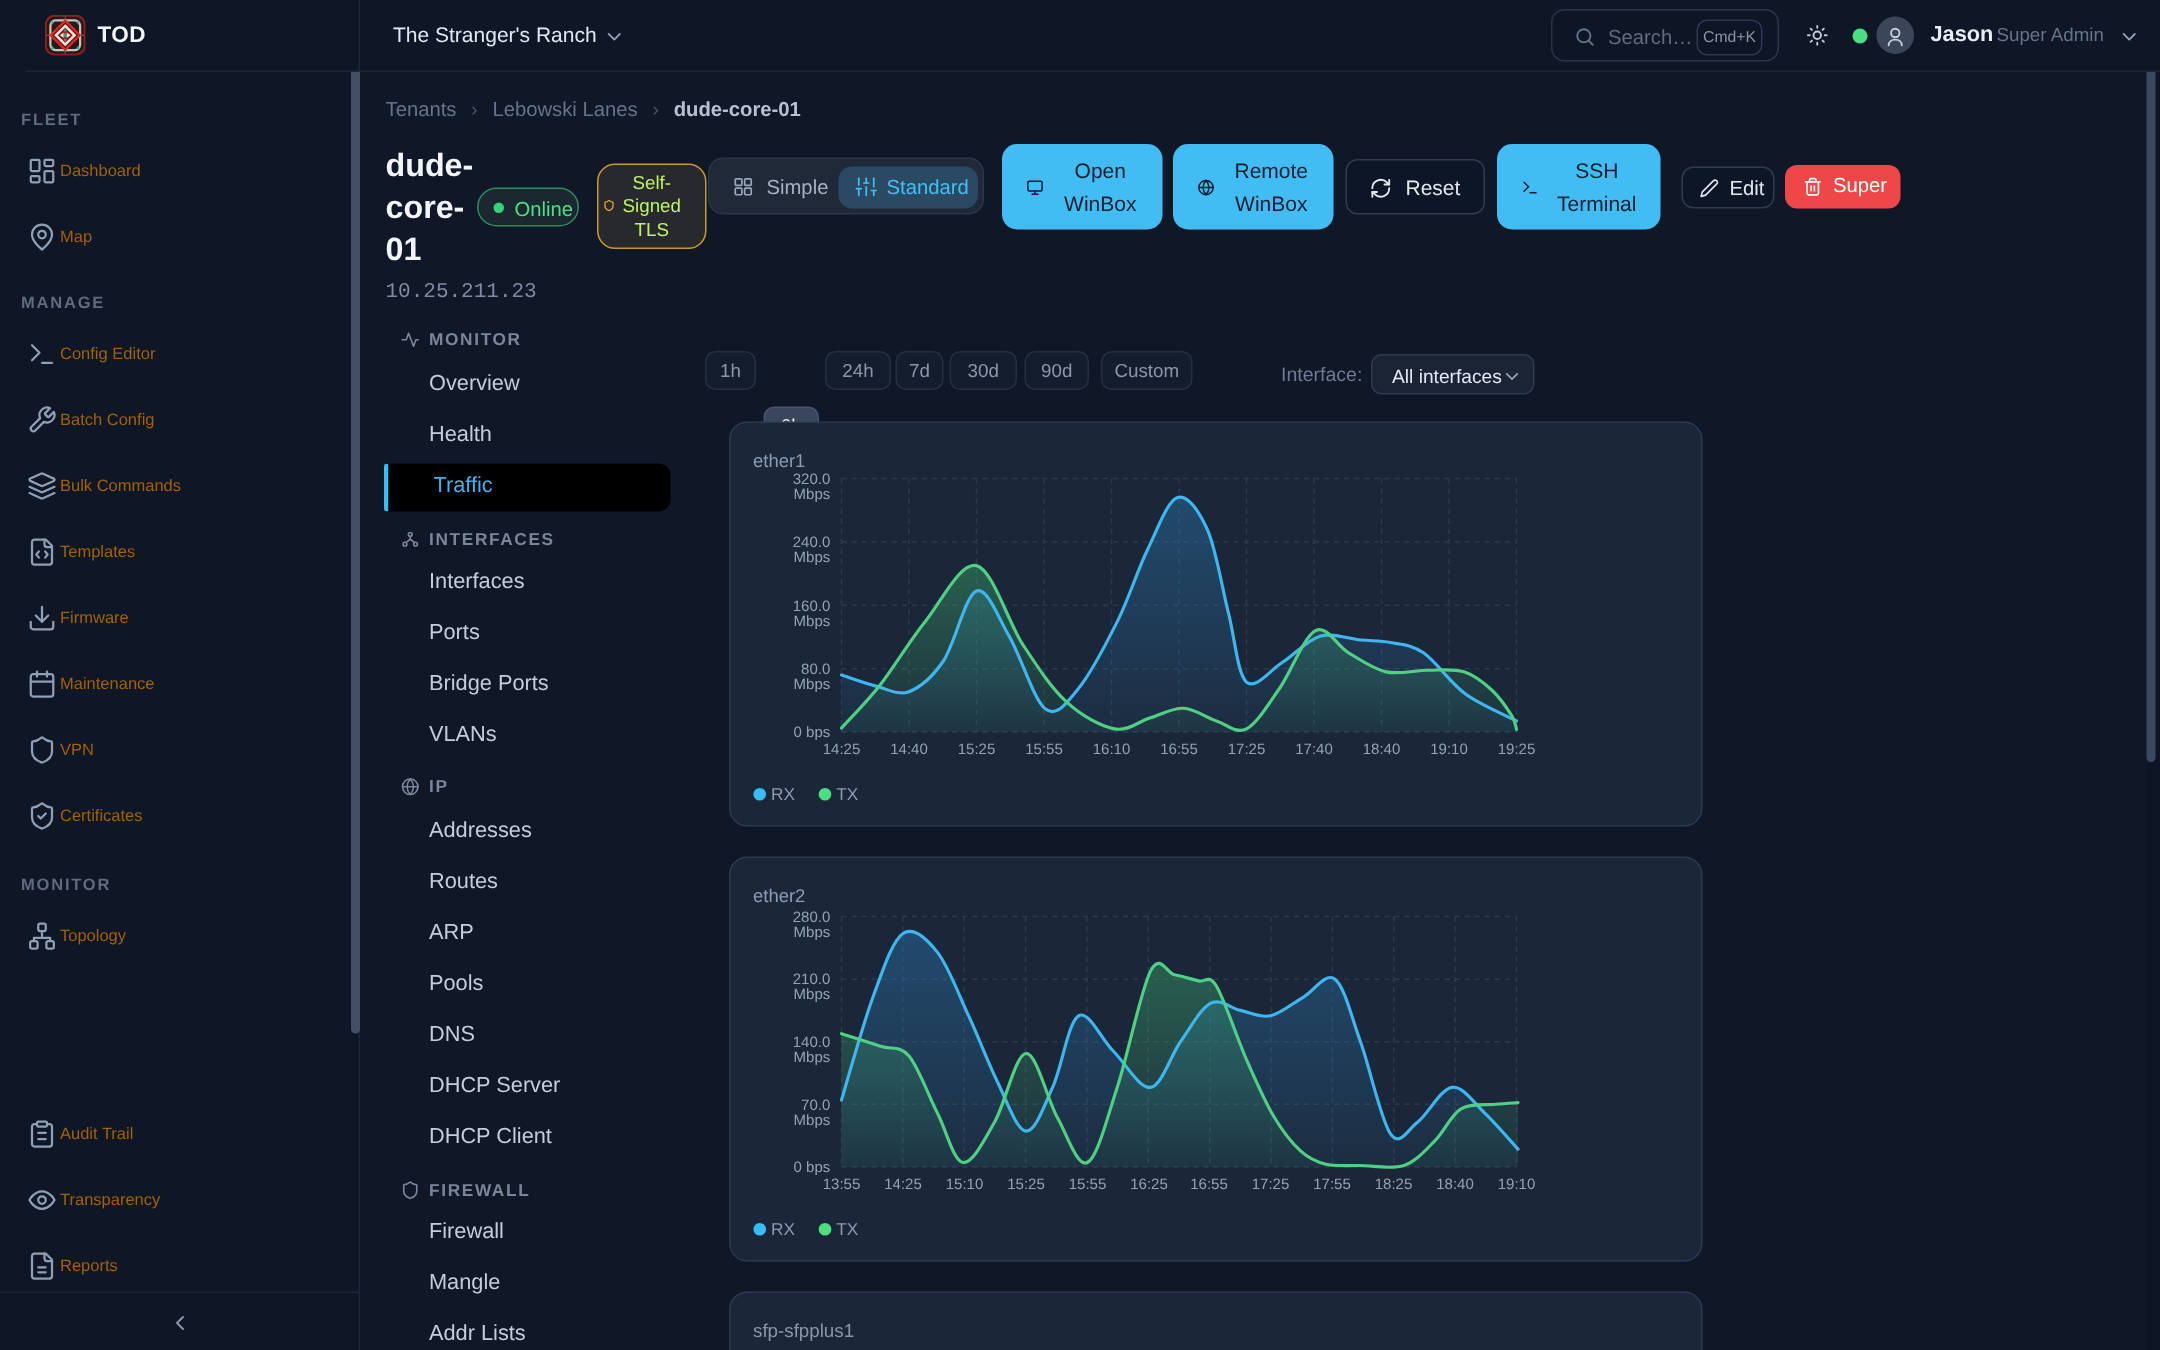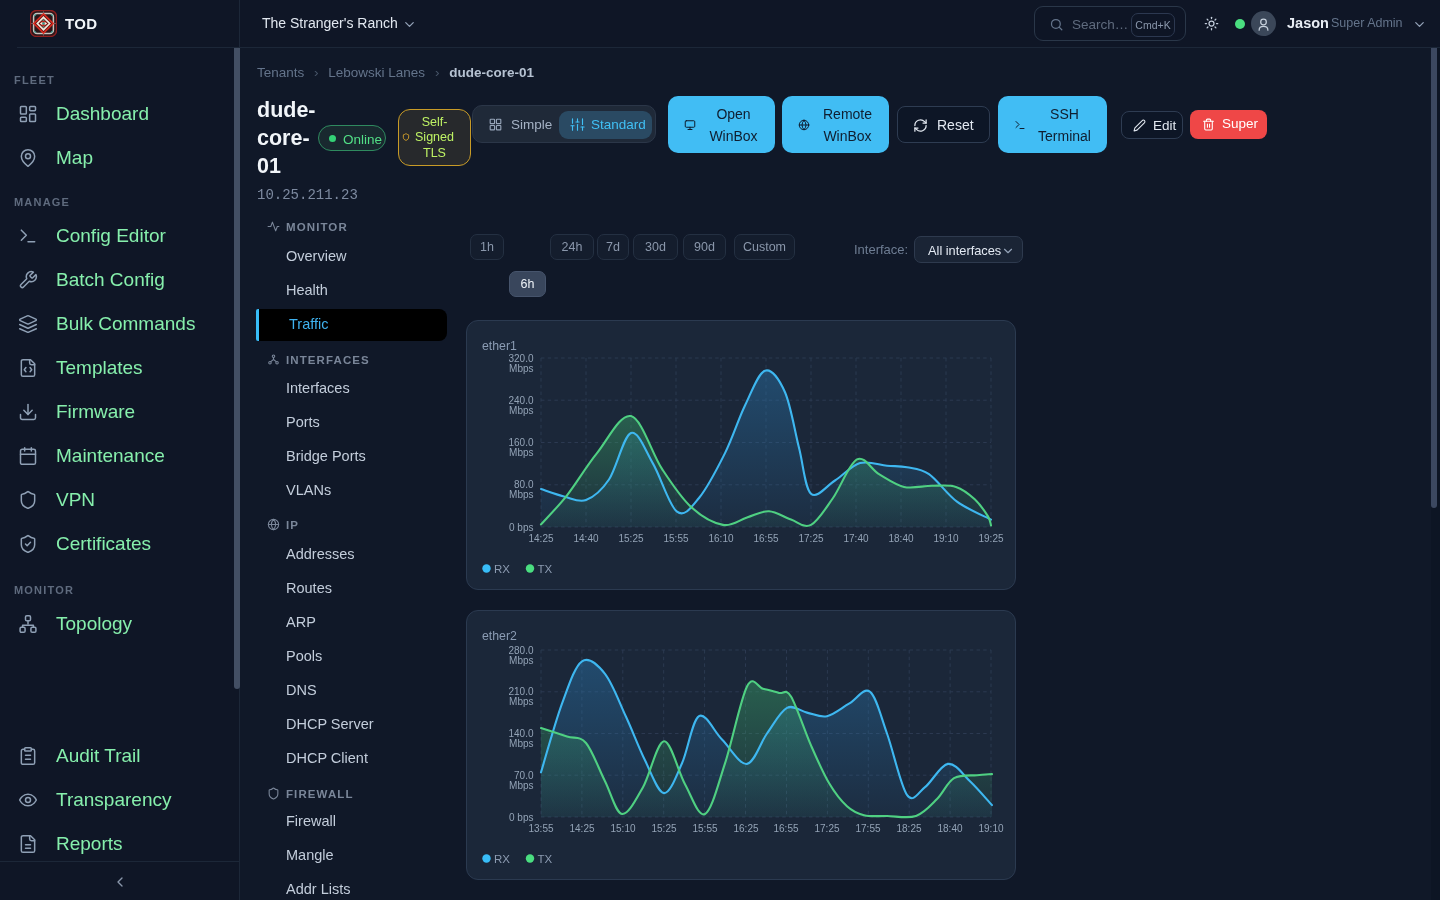--- a/index.html
+++ b/index.html
@@ -14,7 +14,7 @@
 #brand { position:absolute; left:48px; top:15px; font-size:15px; font-weight:700; color:#f1f5f9; letter-spacing:.3px; }
 .sb-h { position:absolute; left:14px; font-size:11px; font-weight:700; color:#5f6b7e; letter-spacing:1.2px; }
 .sb-item { position:absolute; left:0; width:239px; height:44px; }
-.sb-item .lab { position:absolute; left:56px; top:50%; transform:translateY(-50%); font-size:19px; color:#86efac; }
+.sb-item .lab { position:absolute; left:40px; top:50%; transform:translateY(-50%); font-size:11px; color:#a16207; }
 .sb-item svg { position:absolute; left:18px; top:50%; transform:translateY(-50%); }
 .badge13 { position:absolute; left:193px; top:50%; transform:translateY(-50%); width:24px; height:20px; border-radius:10px; background:#f7746c; color:#ffffff; font-size:12px; text-align:center; line-height:20px; }
 #sb-foot { position:absolute; left:0; bottom:0; width:239px; height:39px; border-top:1px solid #1c2738; }

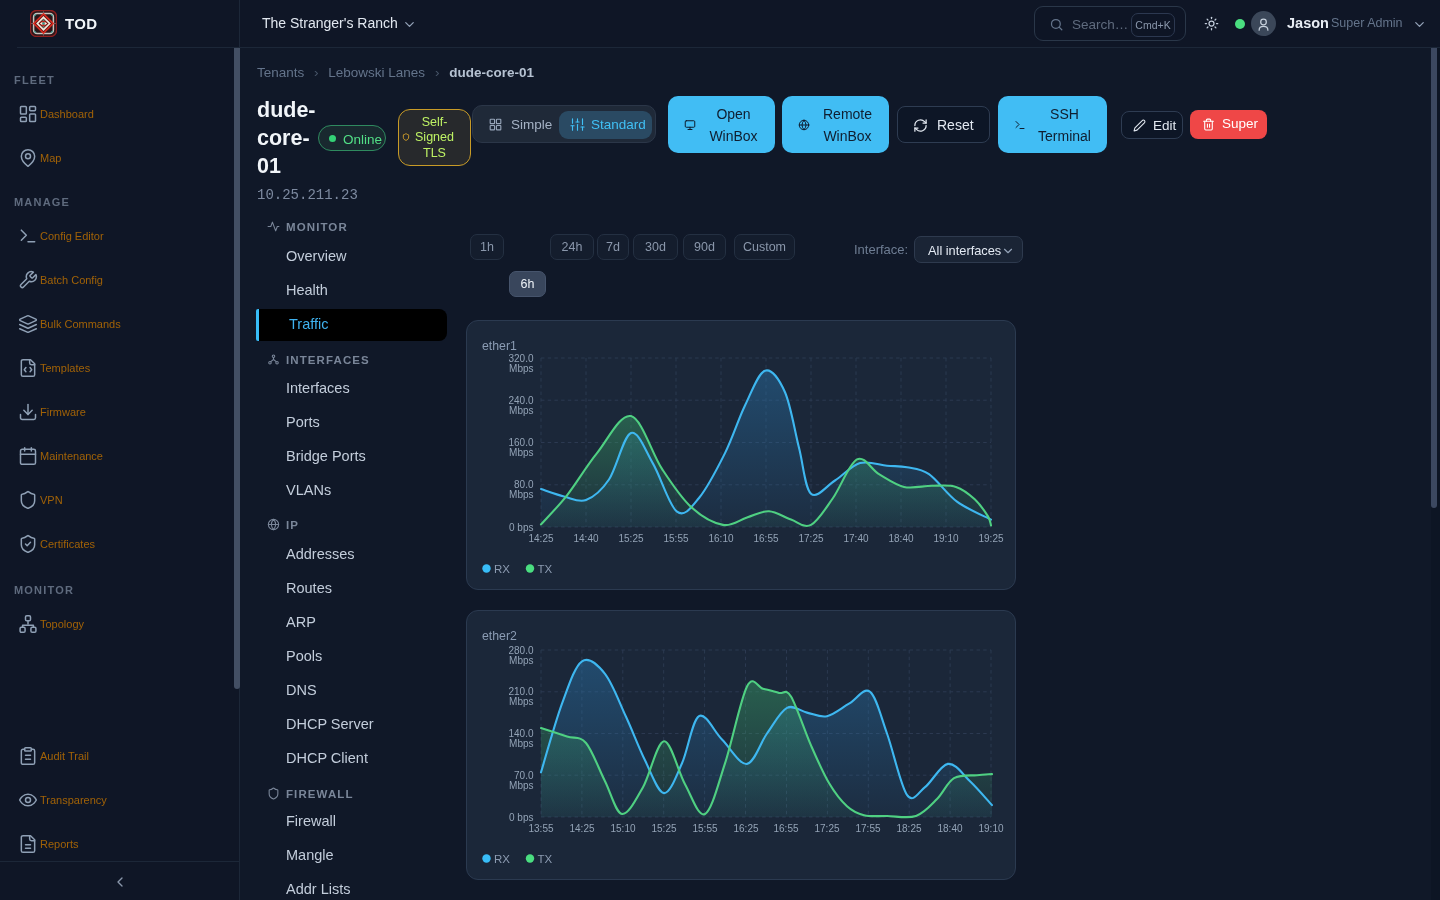--- a/index.html
+++ b/index.html
@@ -61,7 +61,7 @@
 #if-label { position:absolute; left:854px; top:242px; font-size:13px; color:#6e7d93; }
 #if-select { position:absolute; left:914px; top:236px; width:109px; height:27px; background:#1a2435; border:1px solid #2e3a4e; border-radius:7px; }
 #if-select .t { position:absolute; left:13px; top:6px; font-size:12.8px; color:#e4eaf3; }
-.panel { position:absolute; left:466px; width:550px; background:#1b2739; border:1px solid #2b3a50; border-radius:12px; overflow:hidden;margin-top:39px; }
+.panel { position:absolute; left:486px; width:649px; background:#1b2739; border:1px solid #2b3a50; border-radius:12px; overflow:hidden; }
 
 #msb-track { position:absolute; left:1431px; top:48px; width:9px; height:852px; background:#0d1524; }
 #msb-thumb { position:absolute; left:1431px; top:48px; width:6px; height:460px; background:#3c4860; border-radius:0 0 3px 3px; }

